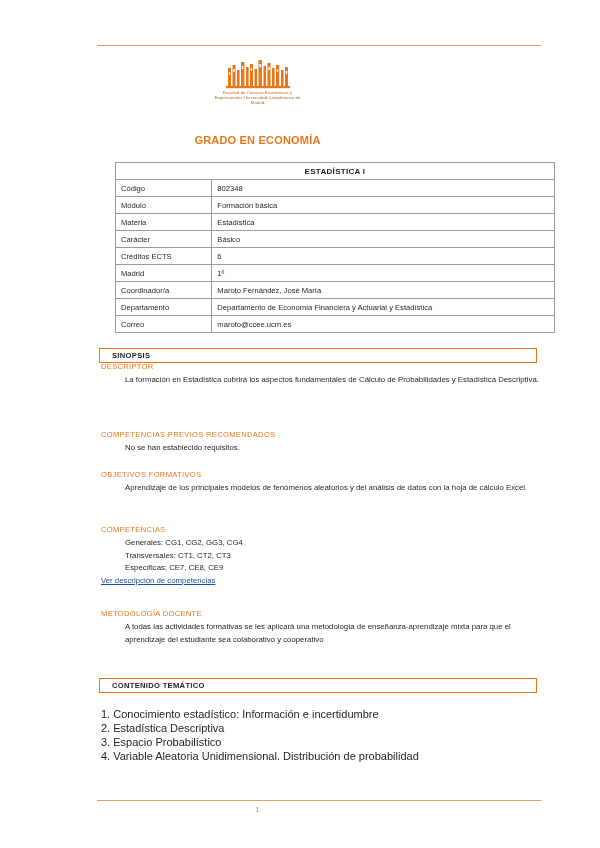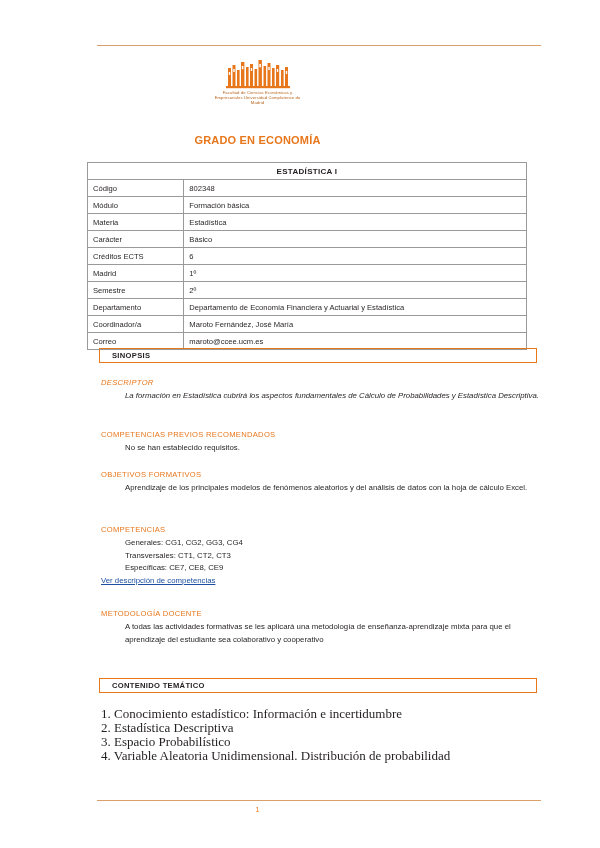--- a/index.html
+++ b/index.html
@@ -80,7 +80,7 @@
   
   .info-table {
     position: absolute;
-    left: 68px;
+    left: 96px;
     top: 162px;
     width: 440px;
     border-collapse: collapse;

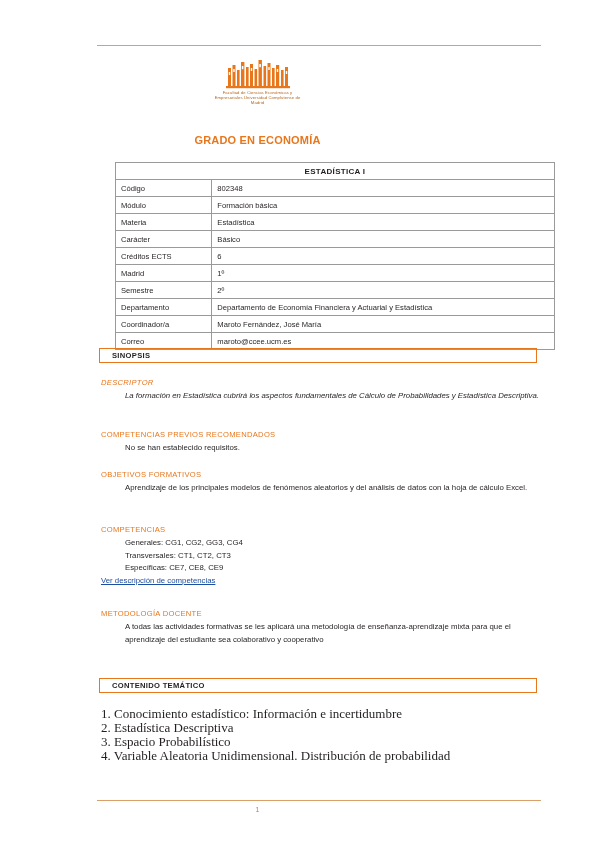--- a/index.html
+++ b/index.html
@@ -247,10 +247,6 @@
         <td class="value">1º</td>
       </tr>
       <tr>
-        <td class="label">Semestre</td>
-        <td class="value">2º</td>
-      </tr>
-      <tr>
         <td class="label">Departamento</td>
         <td class="value">Departamento de Economía Financiera y Actuarial y Estadística</td>
       </tr>

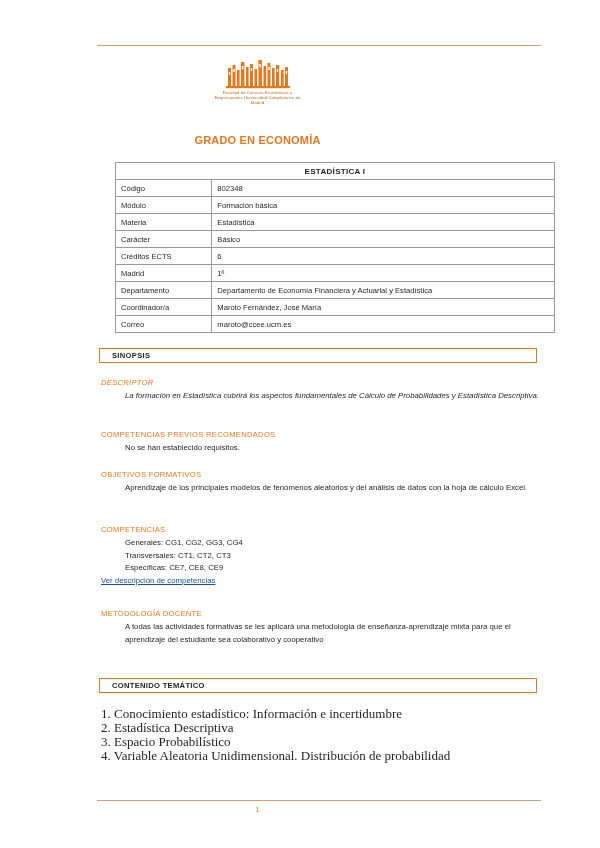--- a/index.html
+++ b/index.html
@@ -247,12 +247,12 @@
         <td class="value">1º</td>
       </tr>
       <tr>
+        <td class="label">Coordinador/a</td>
+        <td class="value">Maroto Fernández, José María</td>
+      </tr>
+      <tr>
         <td class="label">Departamento</td>
         <td class="value">Departamento de Economía Financiera y Actuarial y Estadística</td>
-      </tr>
-      <tr>
-        <td class="label">Coordinador/a</td>
-        <td class="value">Maroto Fernández, José María</td>
       </tr>
       <tr>
         <td class="label">Correo</td>

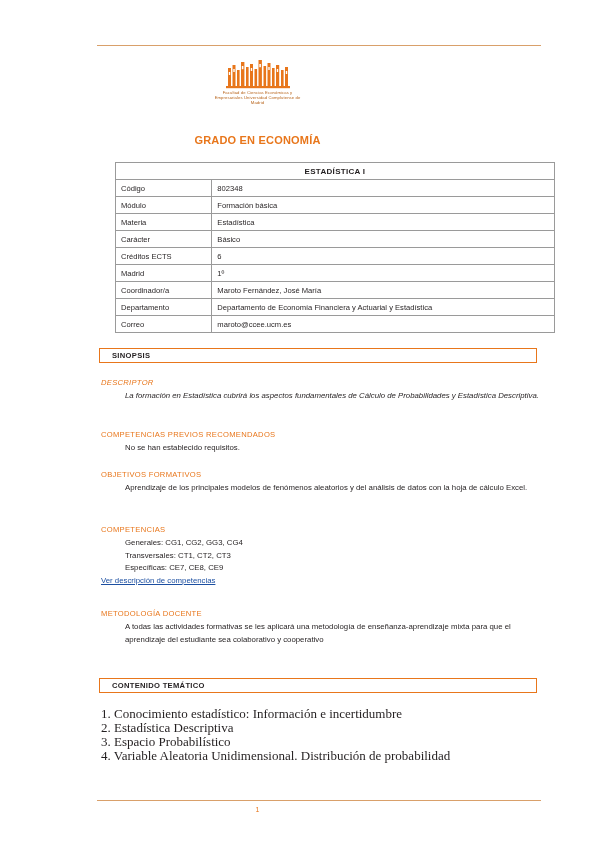--- a/index.html
+++ b/index.html
@@ -156,7 +156,7 @@
     font-family: Liberation Serif, serif;
   }
 
-  #blk-descriptor { top: 378px; font-style: italic; }
+  #blk-descriptor { top: 362px; }
   #blk-conocimientos { top: 430px; }
   #blk-objetivos { top: 470px; }
   #blk-competencias { top: 525px; }

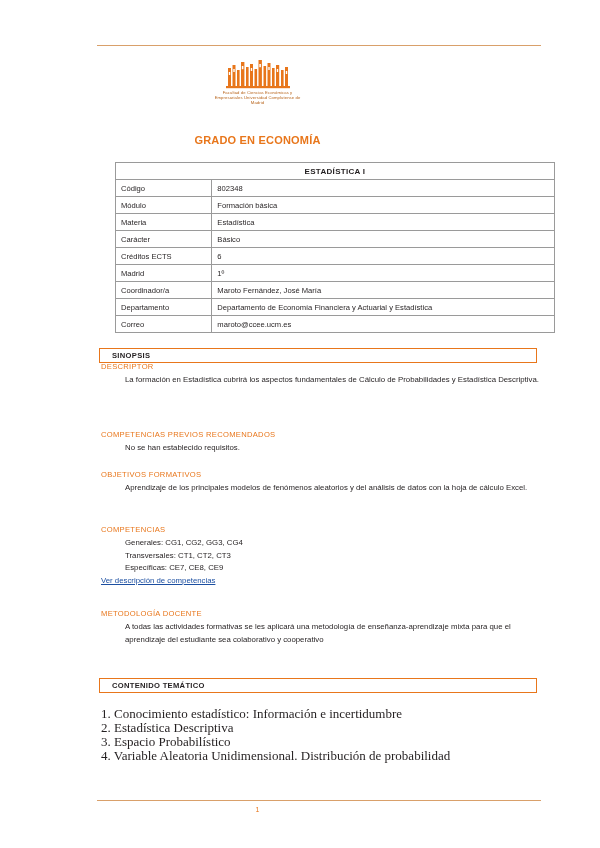--- a/index.html
+++ b/index.html
@@ -150,10 +150,9 @@
     cursor: pointer;
   }
   .list-line {
-    font-size: 13px;
+    font-size: 11px;
     line-height: 14px;
     color: #231f20;
-    font-family: Liberation Serif, serif;
   }
 
   #blk-descriptor { top: 362px; }

